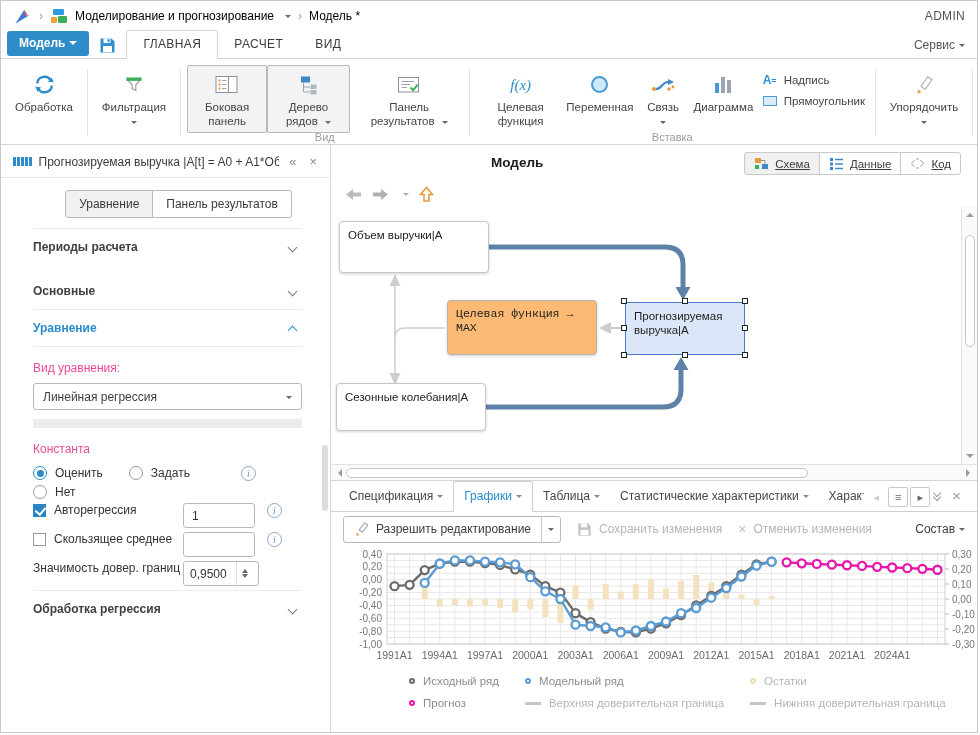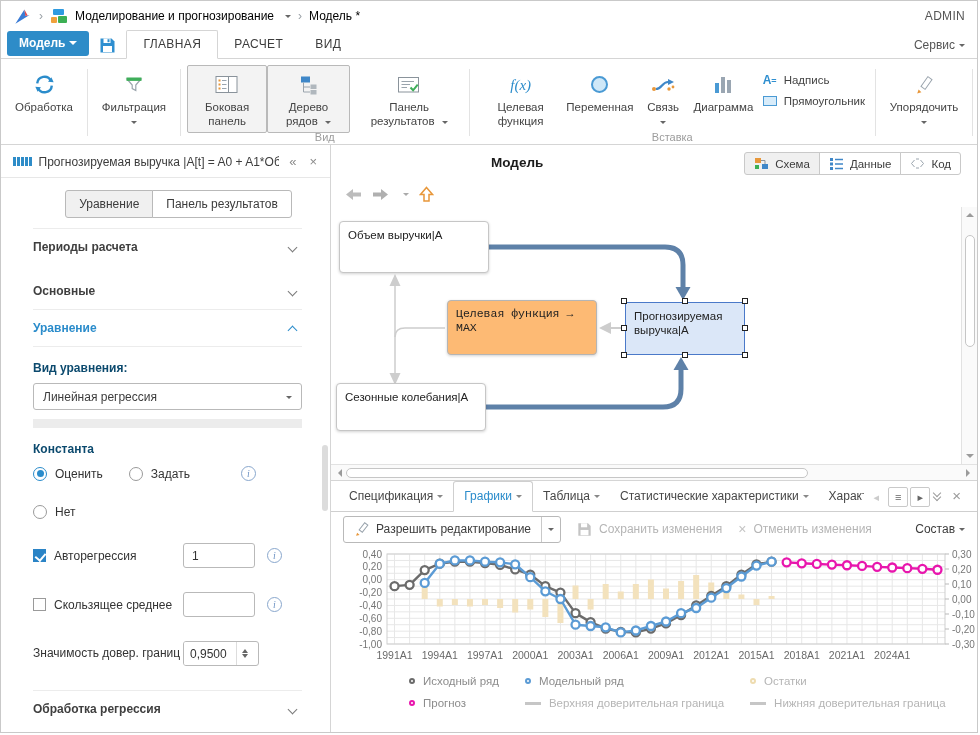--- a/index.html
+++ b/index.html
@@ -87,7 +87,7 @@
   .da-header { height:36px; position:relative; flex:0 0 36px; }
   .da-title { position:absolute; left:160px; top:10px; font-weight:700; font-size:13.5px; color:#1c1c1c; }
   .views { position:absolute; right:16px; top:7px; display:flex; }
-  .vbtn { display:flex; align-items:center; gap:6px; border:1px solid #c9c9c9; padding:4px 9px; background:#fff; color:#3c3c3c; cursor:pointer; margin-left:-1px; font-size:11.5px; }
+  .vbtn { display:flex; align-items:center; gap:6px; border:1px solid #c9c9c9; padding:4px 9px; background:#fff; color:#3c3c3c; cursor:pointer; margin-left:-1px; font-size:11.5px;text-decoration:underline; }
   .vbtn.first { border-radius:3px 0 0 3px; }
   .vbtn.last { border-radius:0 3px 3px 0; }
   .vbtn.active { background:#f0f0f0; }

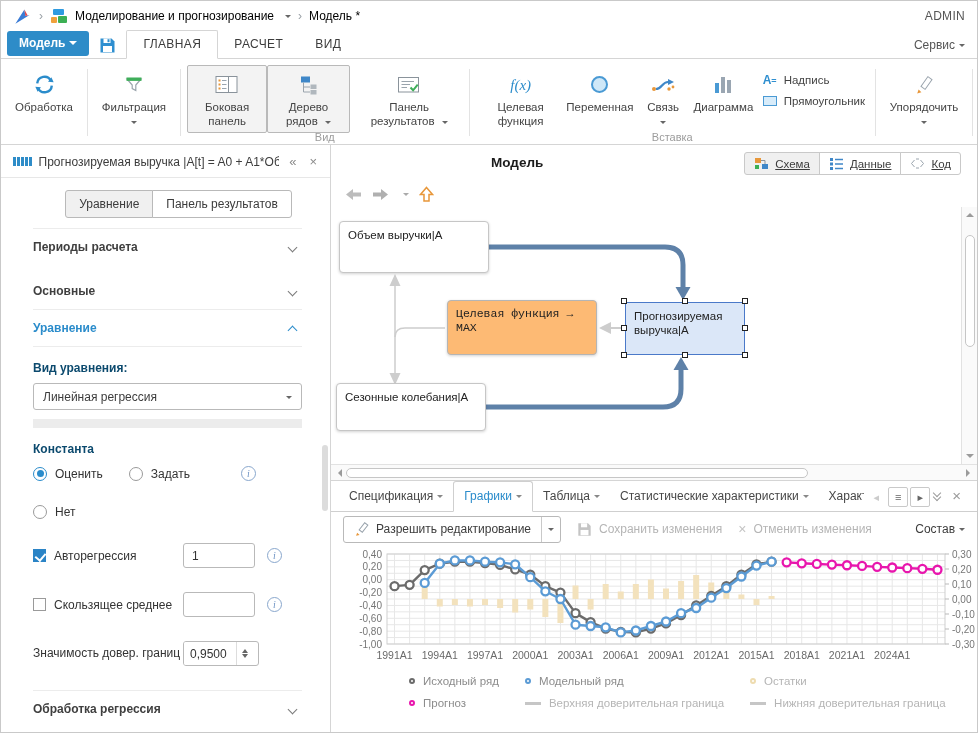--- a/index.html
+++ b/index.html
@@ -61,7 +61,7 @@
   .sect.blue { color:#2b8ccb; }
   .chev { width:7px; height:7px; border-right:1.6px solid #7a7a7a; border-bottom:1.6px solid #7a7a7a; transform:rotate(45deg); margin-right:4px; }
   .chev.up { transform:rotate(225deg); border-color:#2b8ccb; margin-top:4px; }
-  .flabel { font-weight:700; color:#0c4a6e; margin:14px 0 8px; }
+  .flabel { font-weight:400; color:#ec4899; margin:14px 0 8px; }
   .select { border:1px solid #b9b9b9; border-radius:3px; height:27px; display:flex; align-items:center; justify-content:space-between; padding:0 9px; color:#3c3c3c; cursor:pointer; background:#fff; }
   .rail { height:9px; background:#ececec; margin:9px 0 6px; }
   .frow { display:flex; align-items:center; margin:24px 0; }

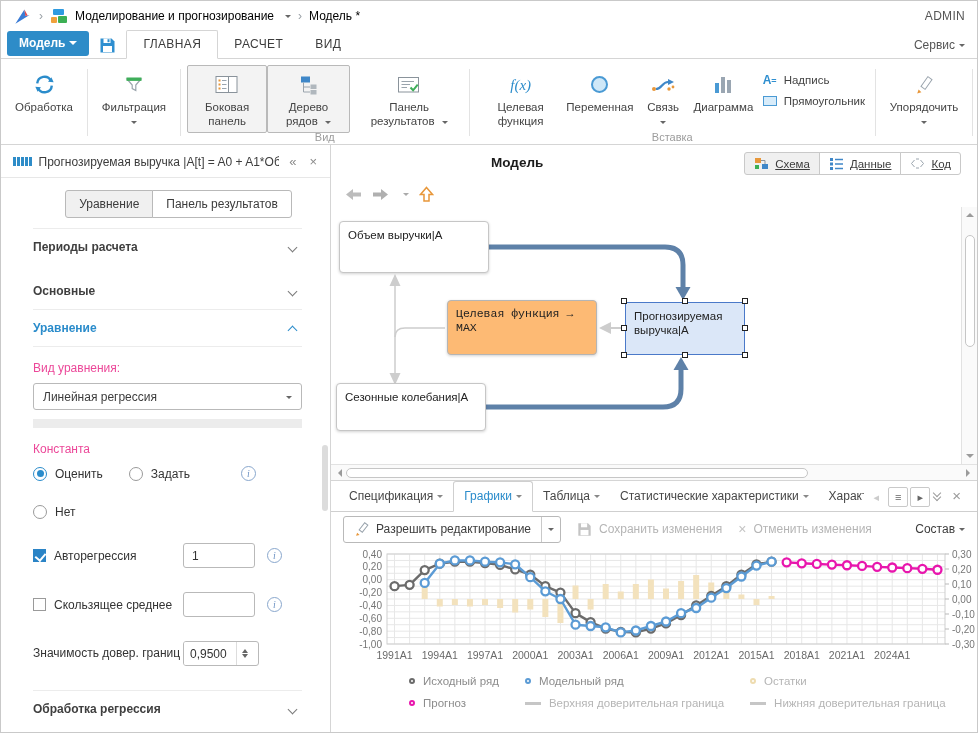--- a/index.html
+++ b/index.html
@@ -64,7 +64,7 @@
   .flabel { font-weight:400; color:#ec4899; margin:14px 0 8px; }
   .select { border:1px solid #b9b9b9; border-radius:3px; height:27px; display:flex; align-items:center; justify-content:space-between; padding:0 9px; color:#3c3c3c; cursor:pointer; background:#fff; }
   .rail { height:9px; background:#ececec; margin:9px 0 6px; }
-  .frow { display:flex; align-items:center; margin:24px 0; }
+  .frow { display:flex; align-items:flex-start; margin:4px 0; }
   .fcol1 { width:150px; display:flex; align-items:center; gap:8px; }
   .radio { width:14px; height:14px; border:1px solid #9a9a9a; border-radius:50%; position:relative; flex:0 0 auto; background:#fff; }
   .radio.sel { border-color:#2b8ccb; }

